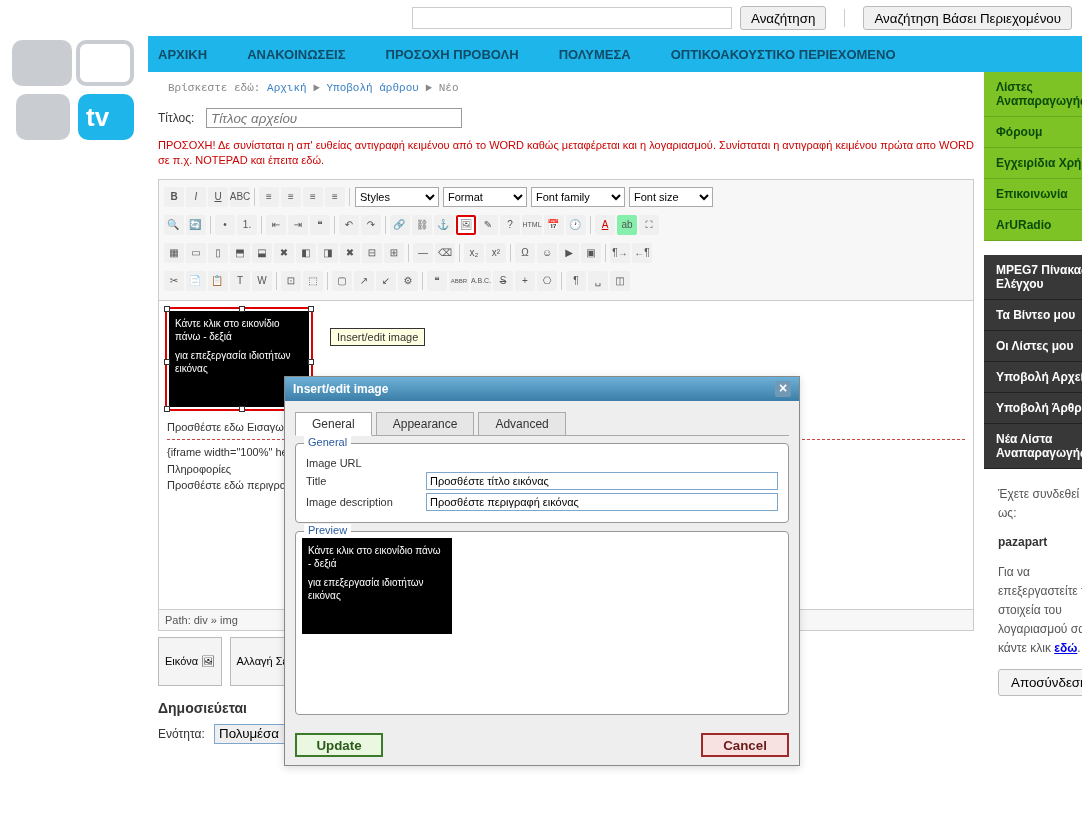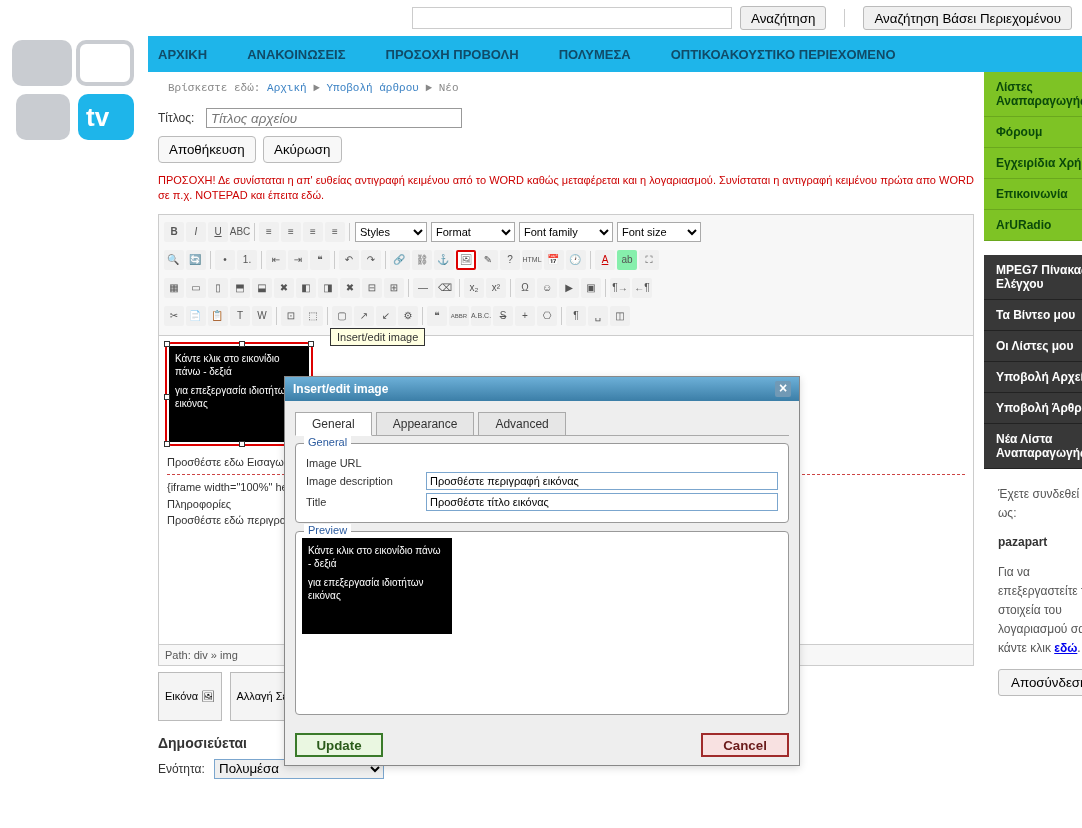--- a/index.html
+++ b/index.html
@@ -121,10 +121,6 @@
           <label>Τίτλος:</label>
           <input type="text" placeholder="Τίτλος αρχείου" style="">
         </div>
-        <div class="btn-row">
-          <button>Αποθήκευση</button>
-          <button>Ακύρωση</button>
-        </div>
 
         <p class="warning">ΠΡΟΣΟΧΗ! Δε συνίσταται η απ' ευθείας αντιγραφή κειμένου από το WORD καθώς μεταφέρεται και η λογαριασμού. Συνίσταται η αντιγραφή κειμένου πρώτα απο WORD σε π.χ. NOTEPAD και έπειτα εδώ.</p>
 

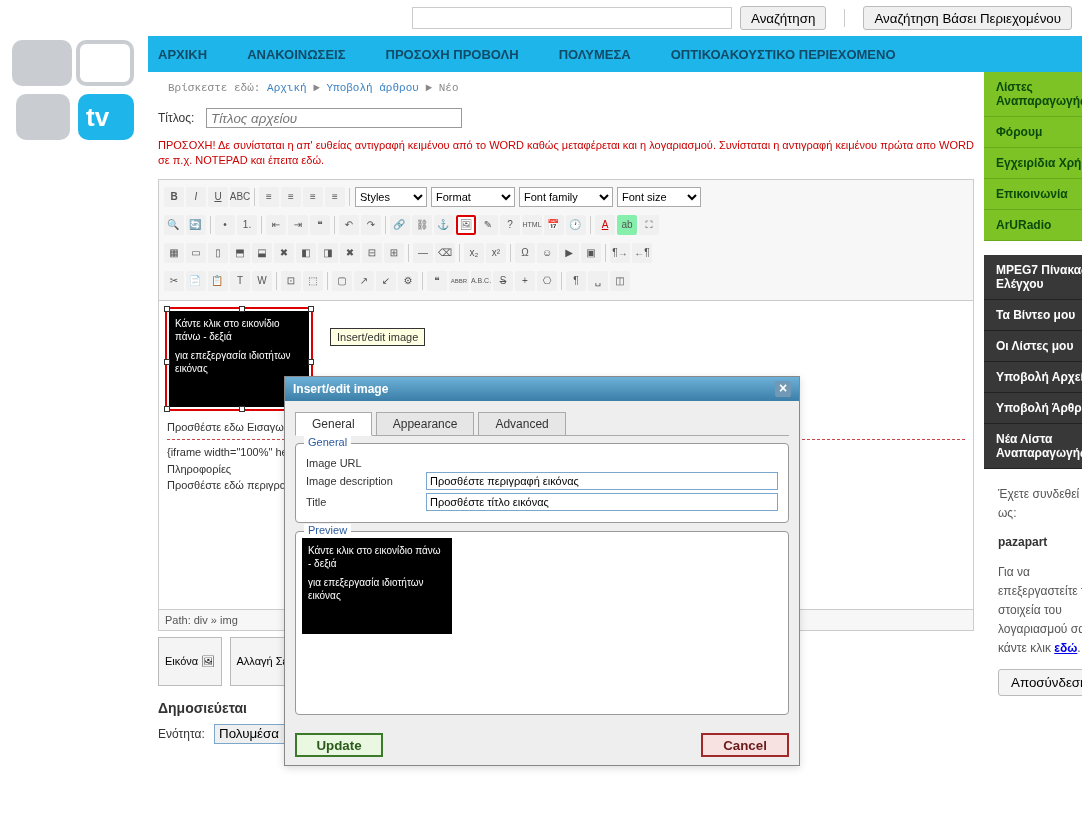--- a/index.html
+++ b/index.html
@@ -142,7 +142,7 @@
             <span class="tb-btn">≡</span>
             <span class="tb-btn">≡</span>
             <span class="tb-sep"></span>
-            <select class="tb-select" style="width:72px"><option>Styles</option></select>
+            <select class="tb-select" style="width:84px"><option>Styles</option></select>
             <select class="tb-select" style="width:84px"><option>Format</option></select>
             <select class="tb-select" style="width:94px"><option>Font family</option></select>
             <select class="tb-select" style="width:84px"><option>Font size</option></select>

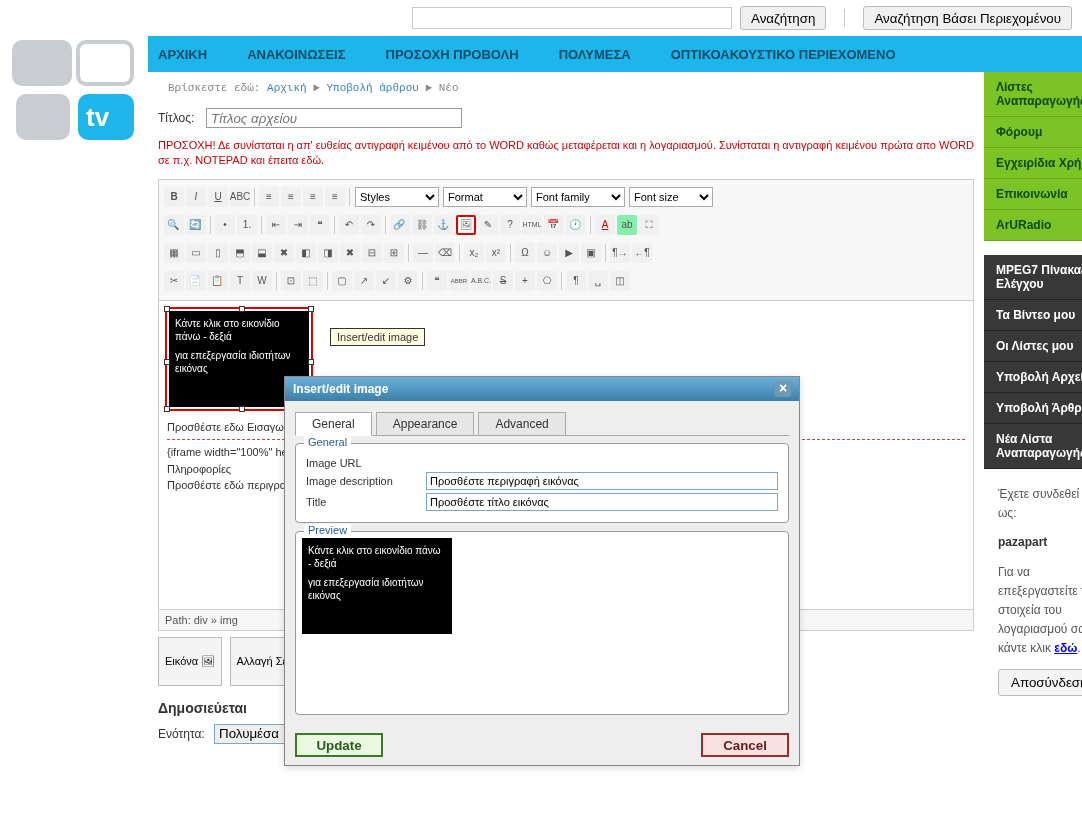--- a/index.html
+++ b/index.html
@@ -323,12 +323,12 @@
         <label>Image URL</label>
       </div>
       <div class="frow">
+        <label>Title</label>
+        <input type="text" value="Προσθέστε τίτλο εικόνας" style="">
+      </div>
+      <div class="frow">
         <label>Image description</label>
         <input type="text" value="Προσθέστε περιγραφή εικόνας" style="">
-      </div>
-      <div class="frow">
-        <label>Title</label>
-        <input type="text" value="Προσθέστε τίτλο εικόνας" style="">
       </div>
     </div>
     <div class="fieldset" style="padding:6px">

